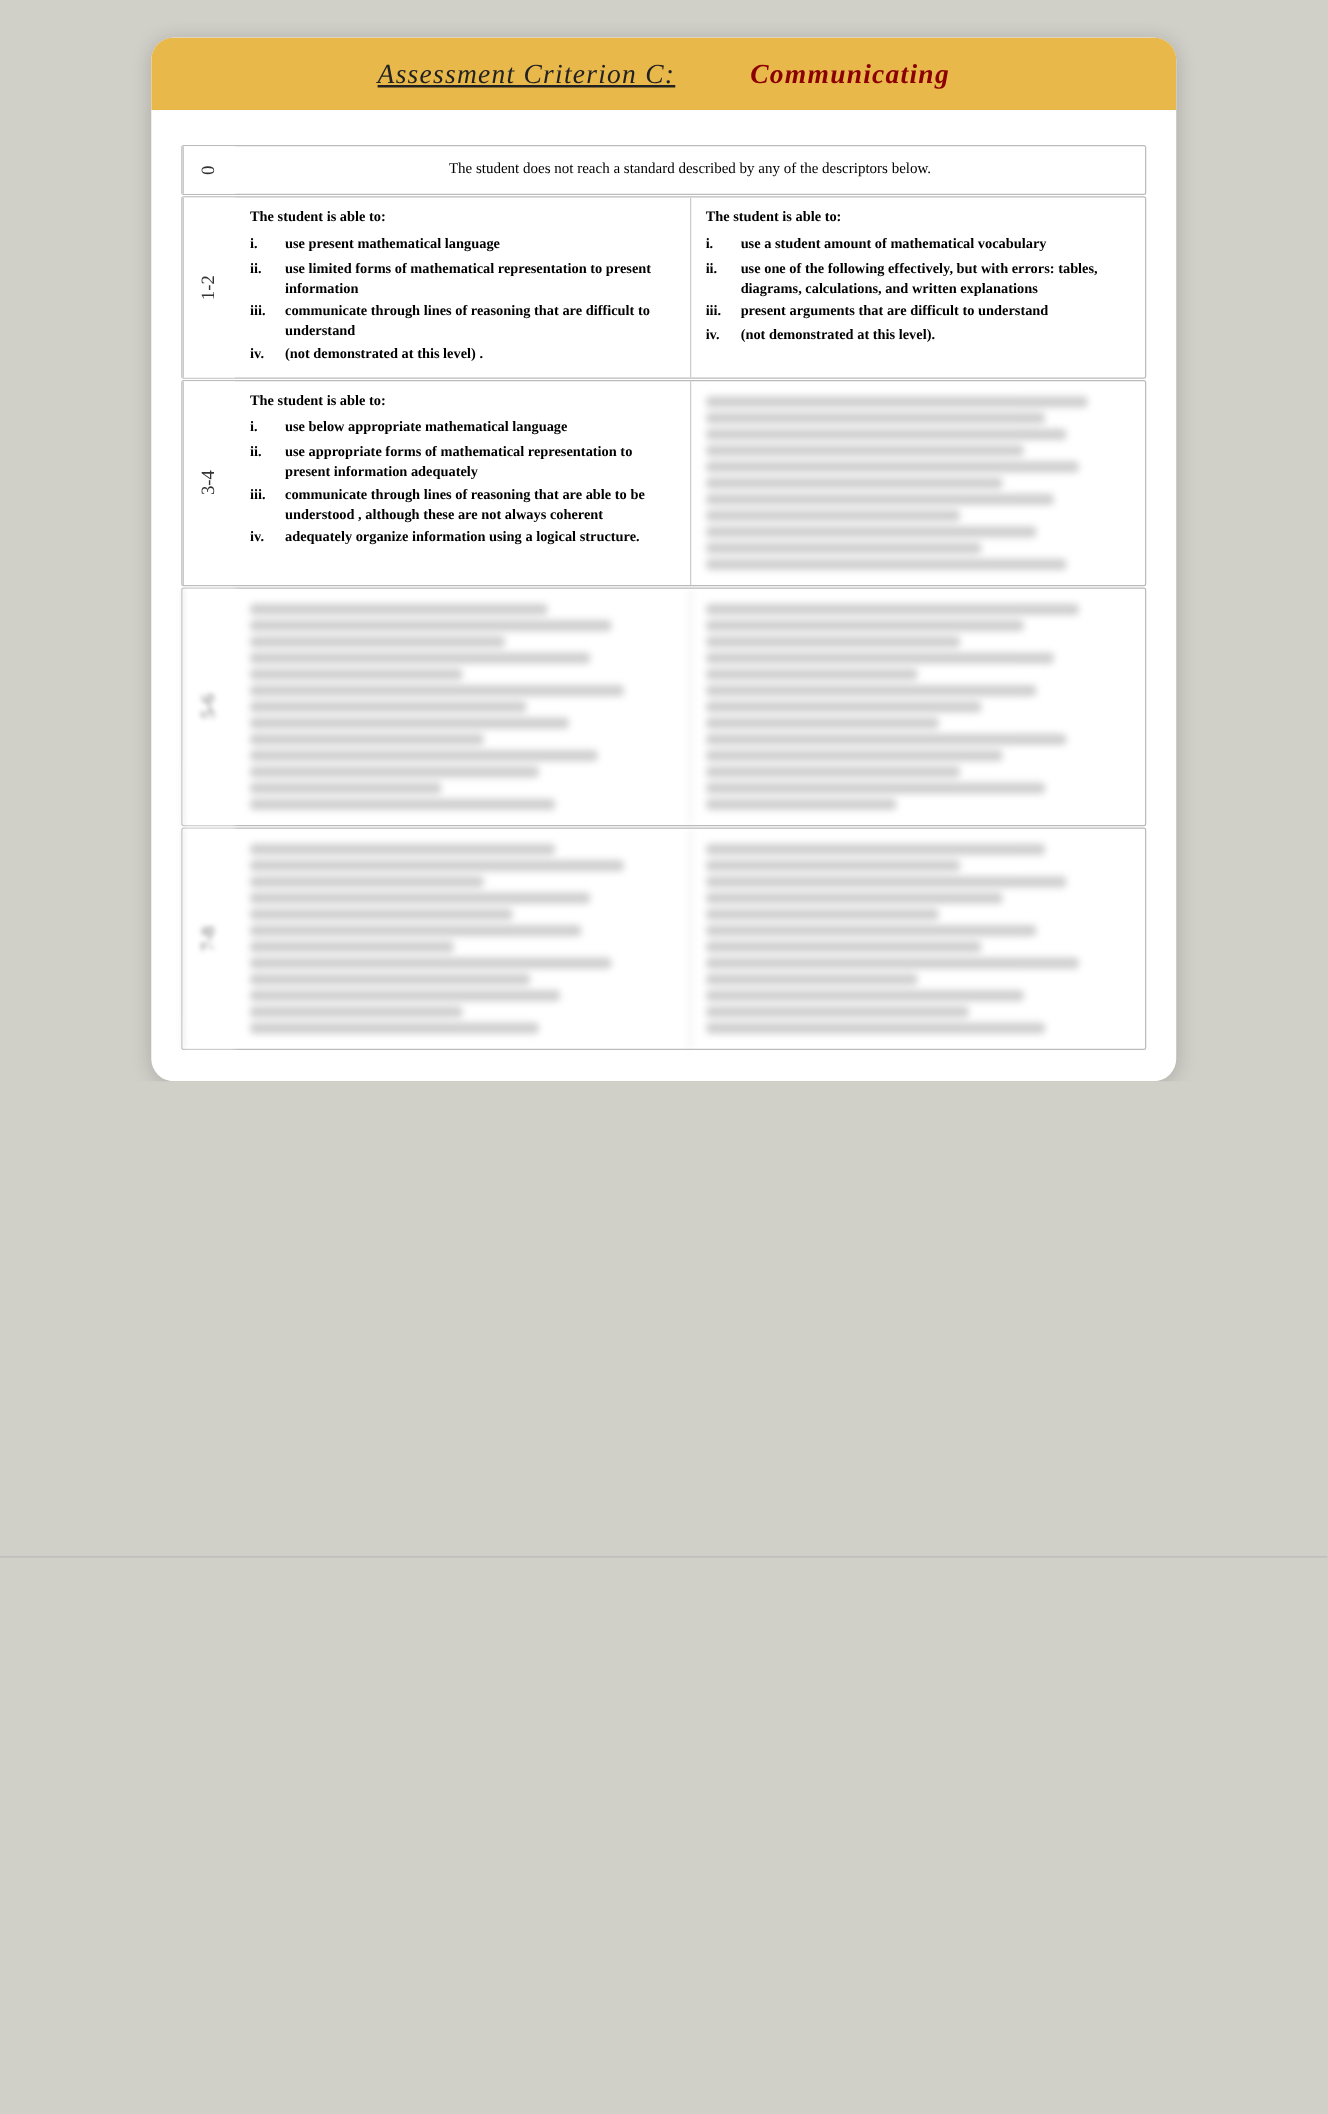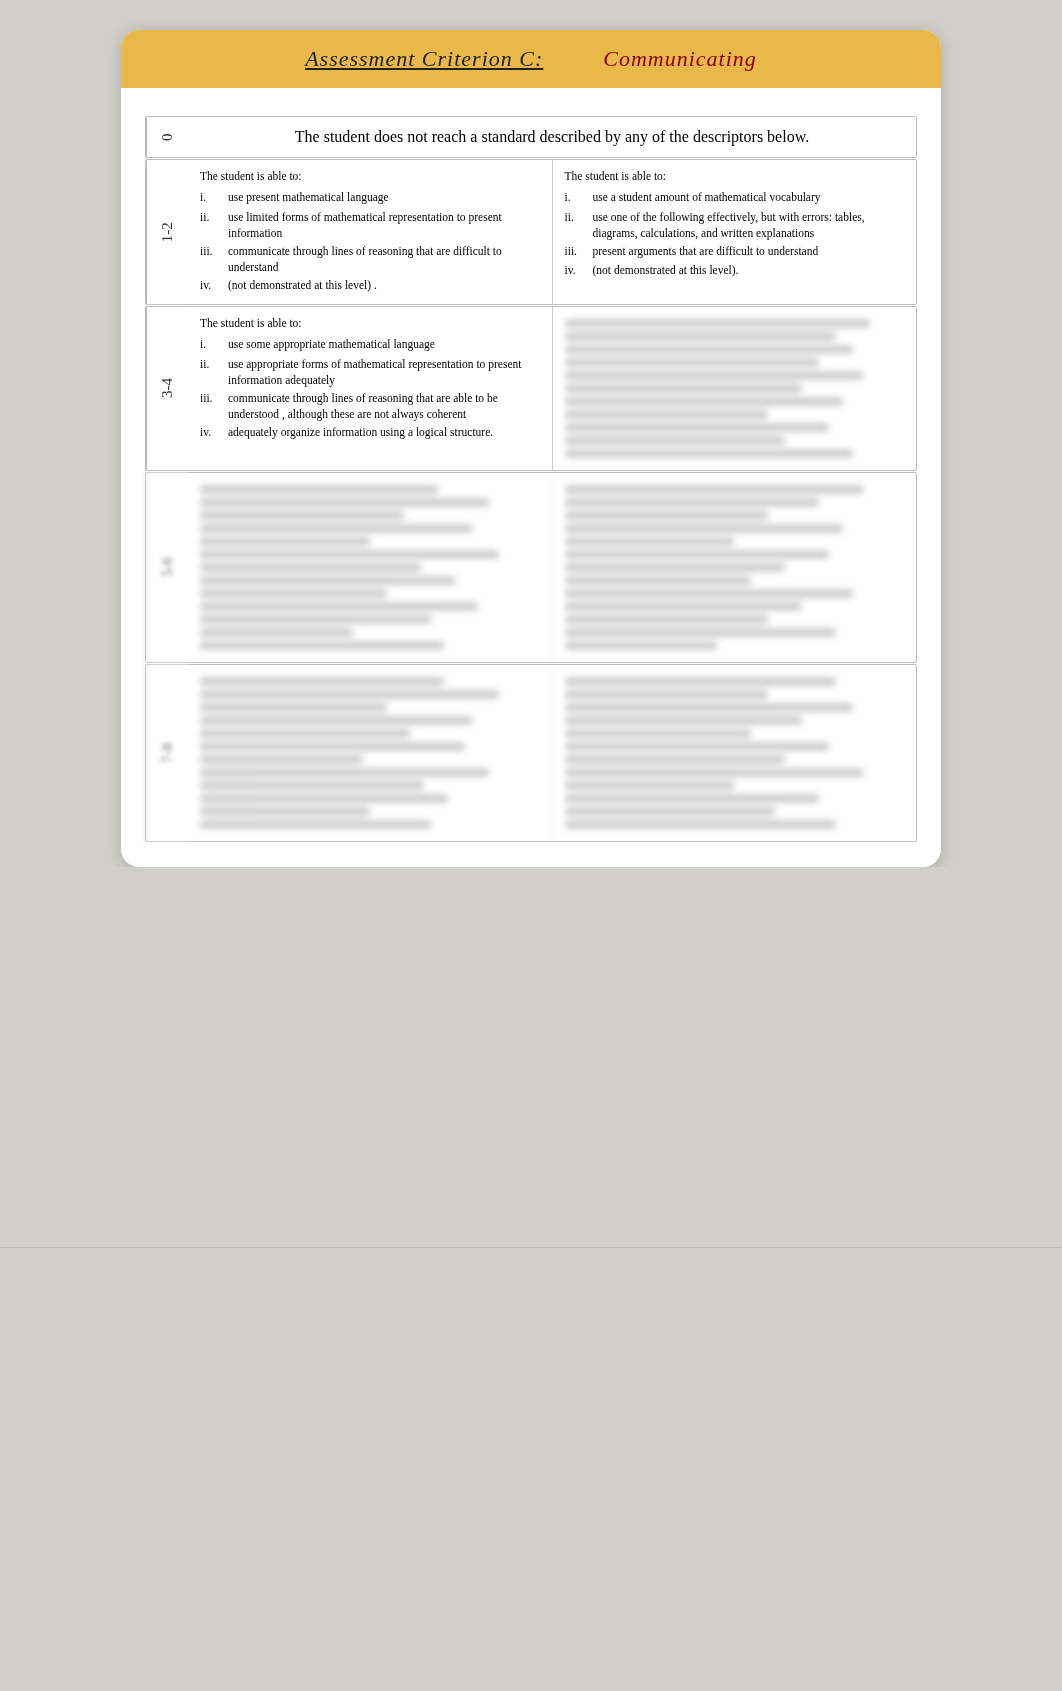--- a/index.html
+++ b/index.html
@@ -40,7 +40,7 @@
     }
     .header-bar .communicating {
       color: #8B0000;
-      font-weight: normal;
+      font-weight: bold;
       font-style: italic;
     }
     .table-container {

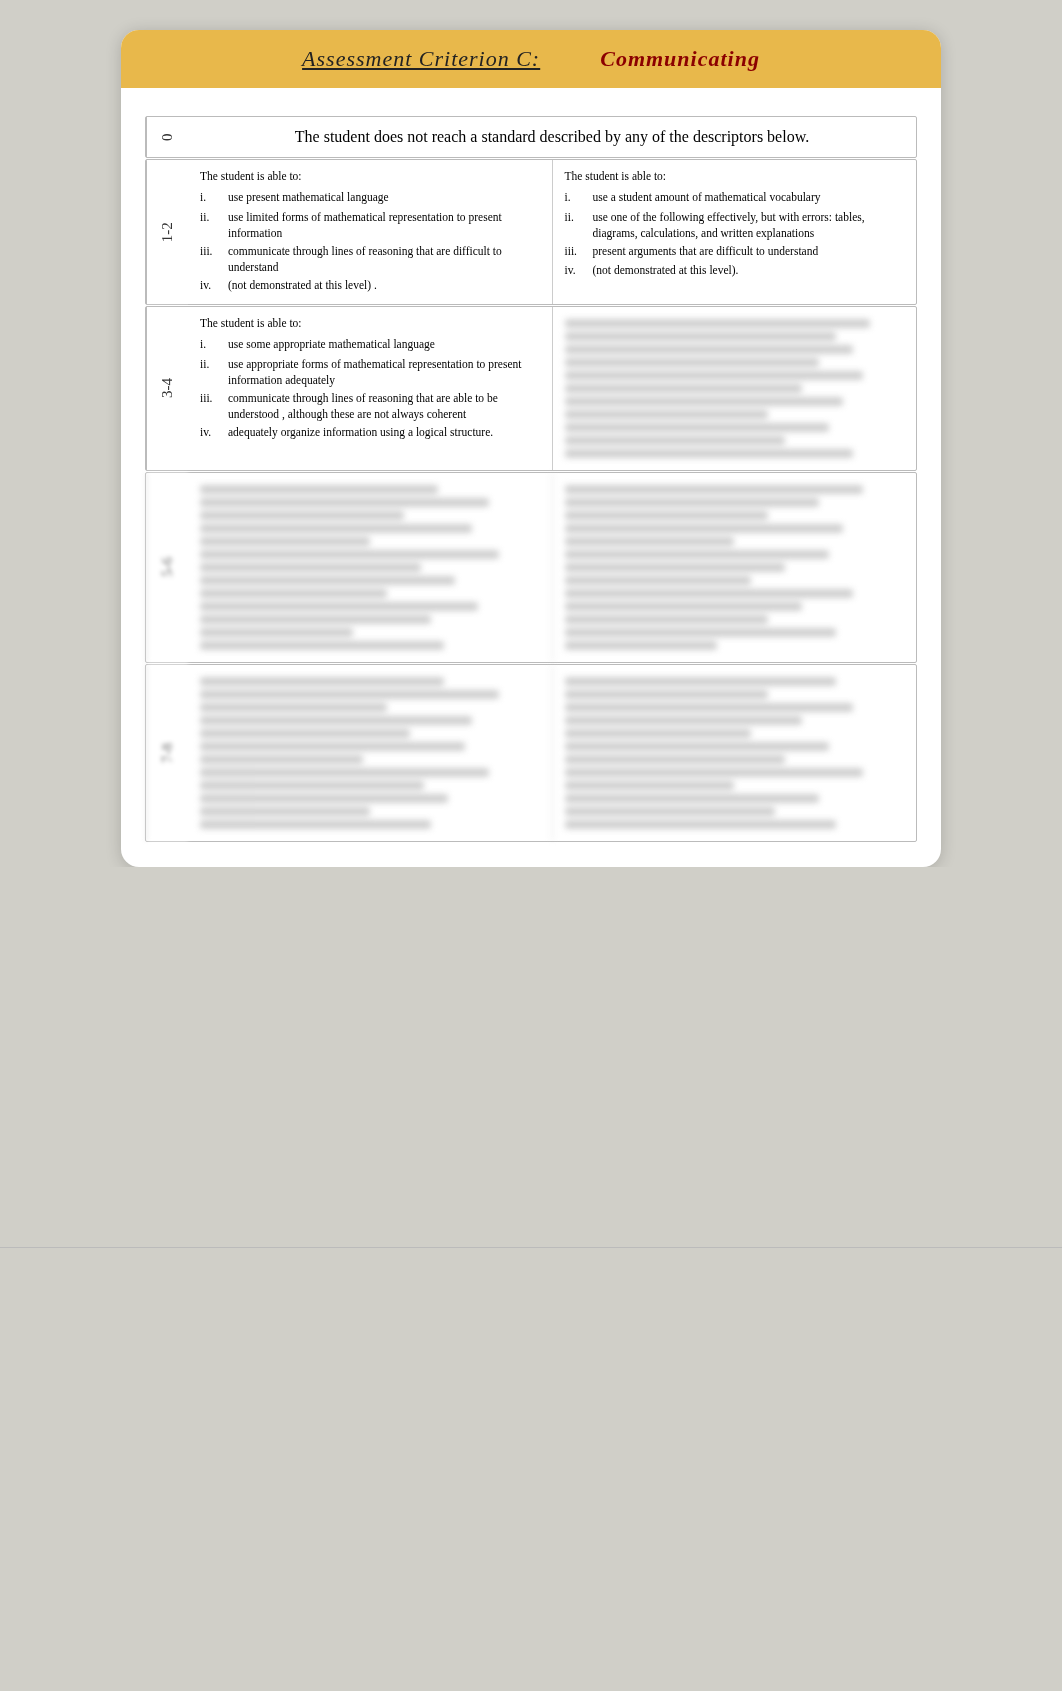--- a/index.html
+++ b/index.html
@@ -143,7 +143,7 @@
       display: block;
     }
     .row-0 .cell-full {
-      font-size: 16px;
+      font-size: 12px;
     }
   </style>
 </head>

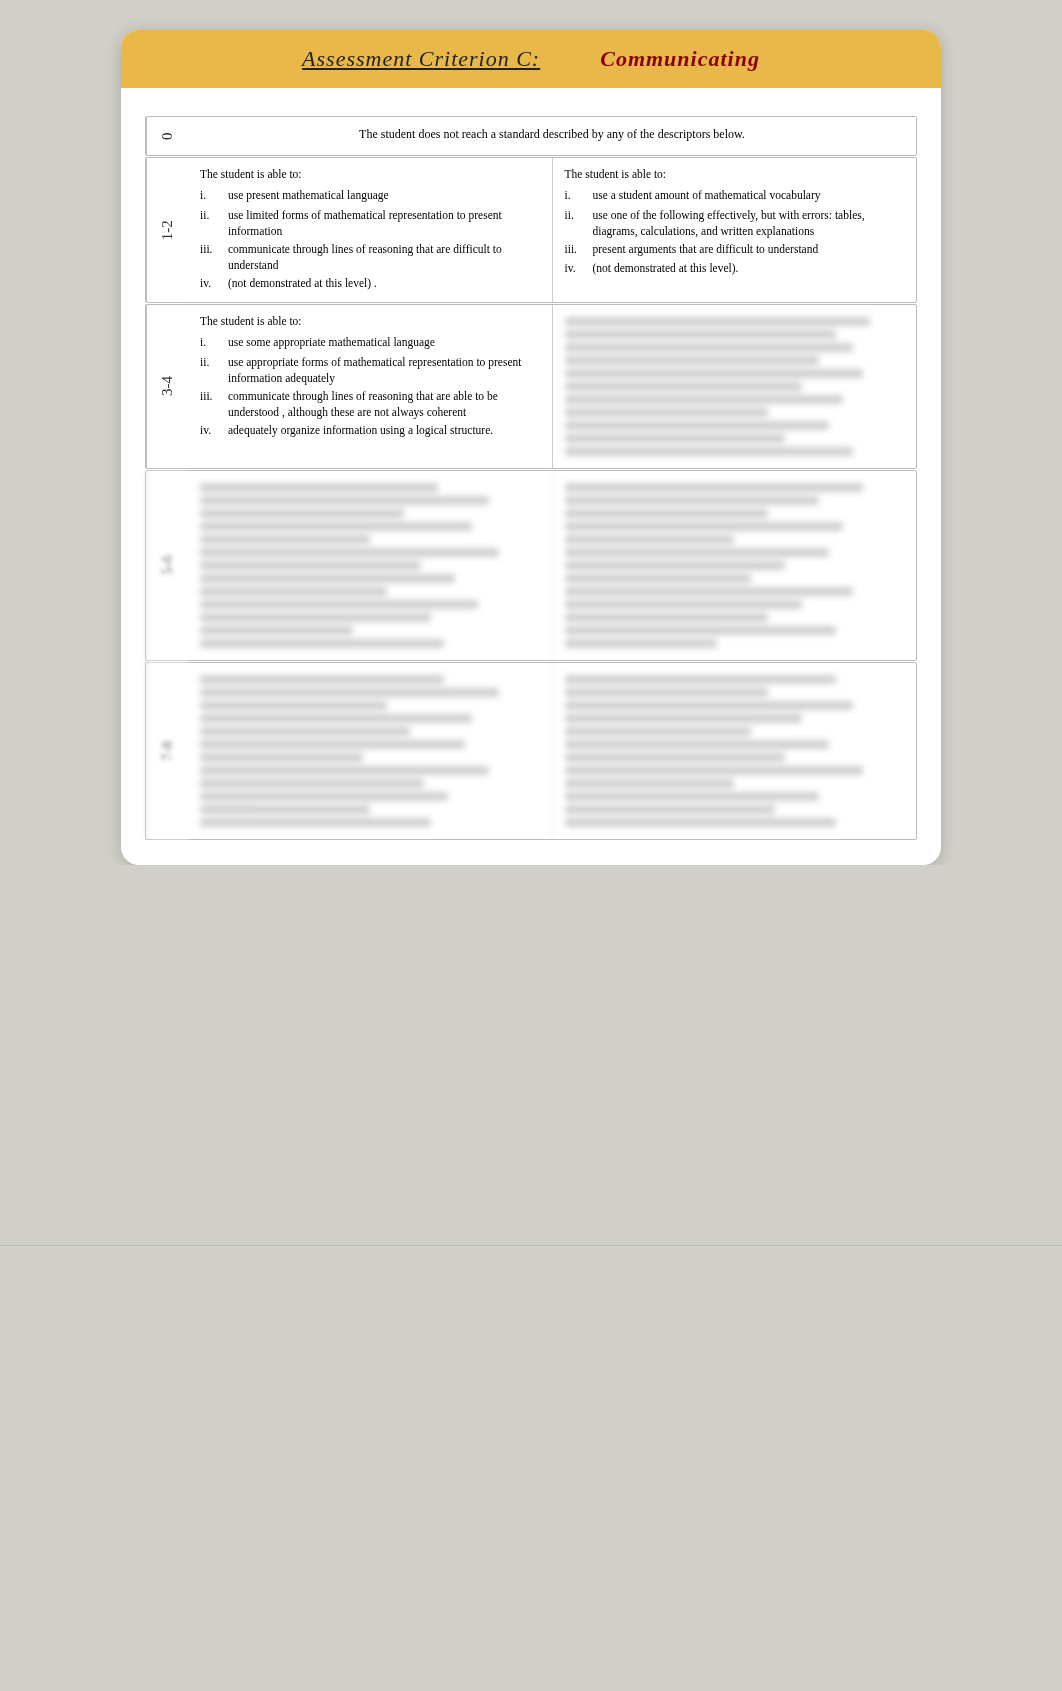--- a/index.html
+++ b/index.html
@@ -97,6 +97,7 @@
       line-height: 1.5;
       border-right: 1px solid #ccc;
       vertical-align: top;
+      font-weight: bold;
     }
     .cell:last-child {
       border-right: none;

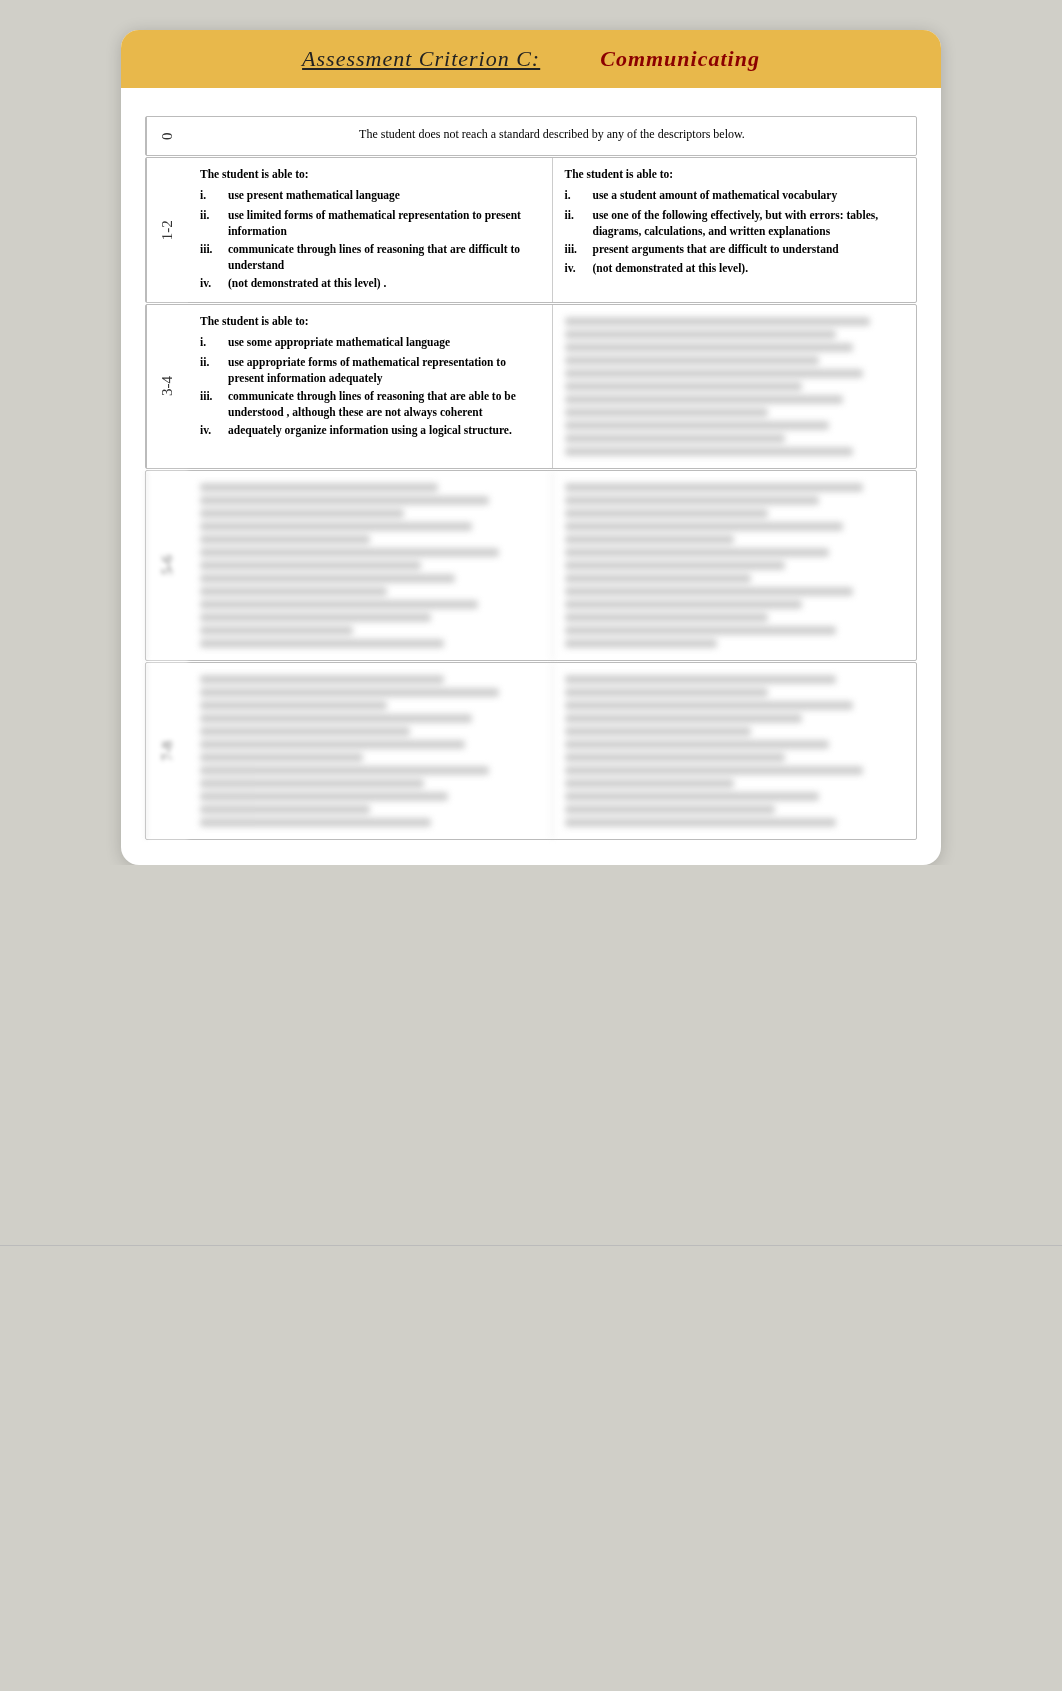--- a/index.html
+++ b/index.html
@@ -224,7 +224,7 @@
             <div class="section-title">The student is able to:</div>
             <div class="list-item">
               <span class="list-label">i.</span>
-              <span class="list-text">use some  appropriate   mathematical language</span>
+              <span class="list-text">use below  appropriate   mathematical language</span>
             </div>
             <div class="list-item">
               <span class="list-label">ii.</span>

